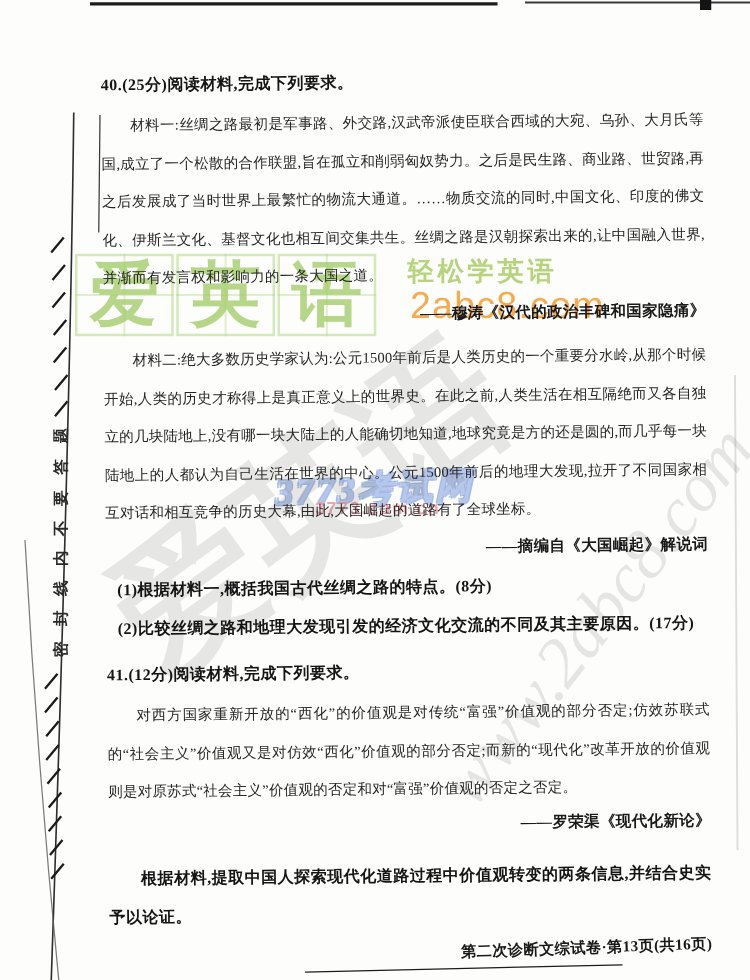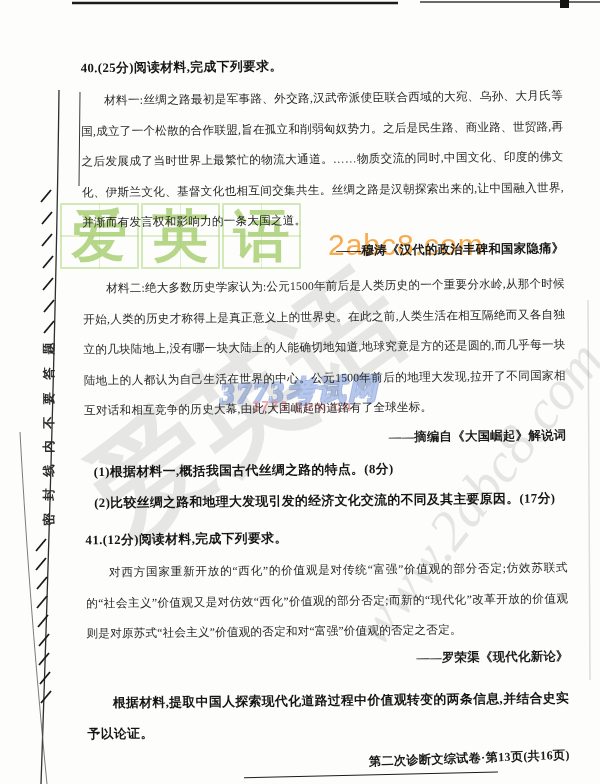--- a/index.html
+++ b/index.html
@@ -134,6 +134,7 @@
         <span>语</span>
       </div>
   </div>
+  <div class="wm wm-slogan">轻松学英语</div>
   <div class="wm wm-url">2abc8.com</div>
   <div class="wm wm-site">3773考试网</div>
   <div class="wm wm-siteurl">3773.com.cn</div>

